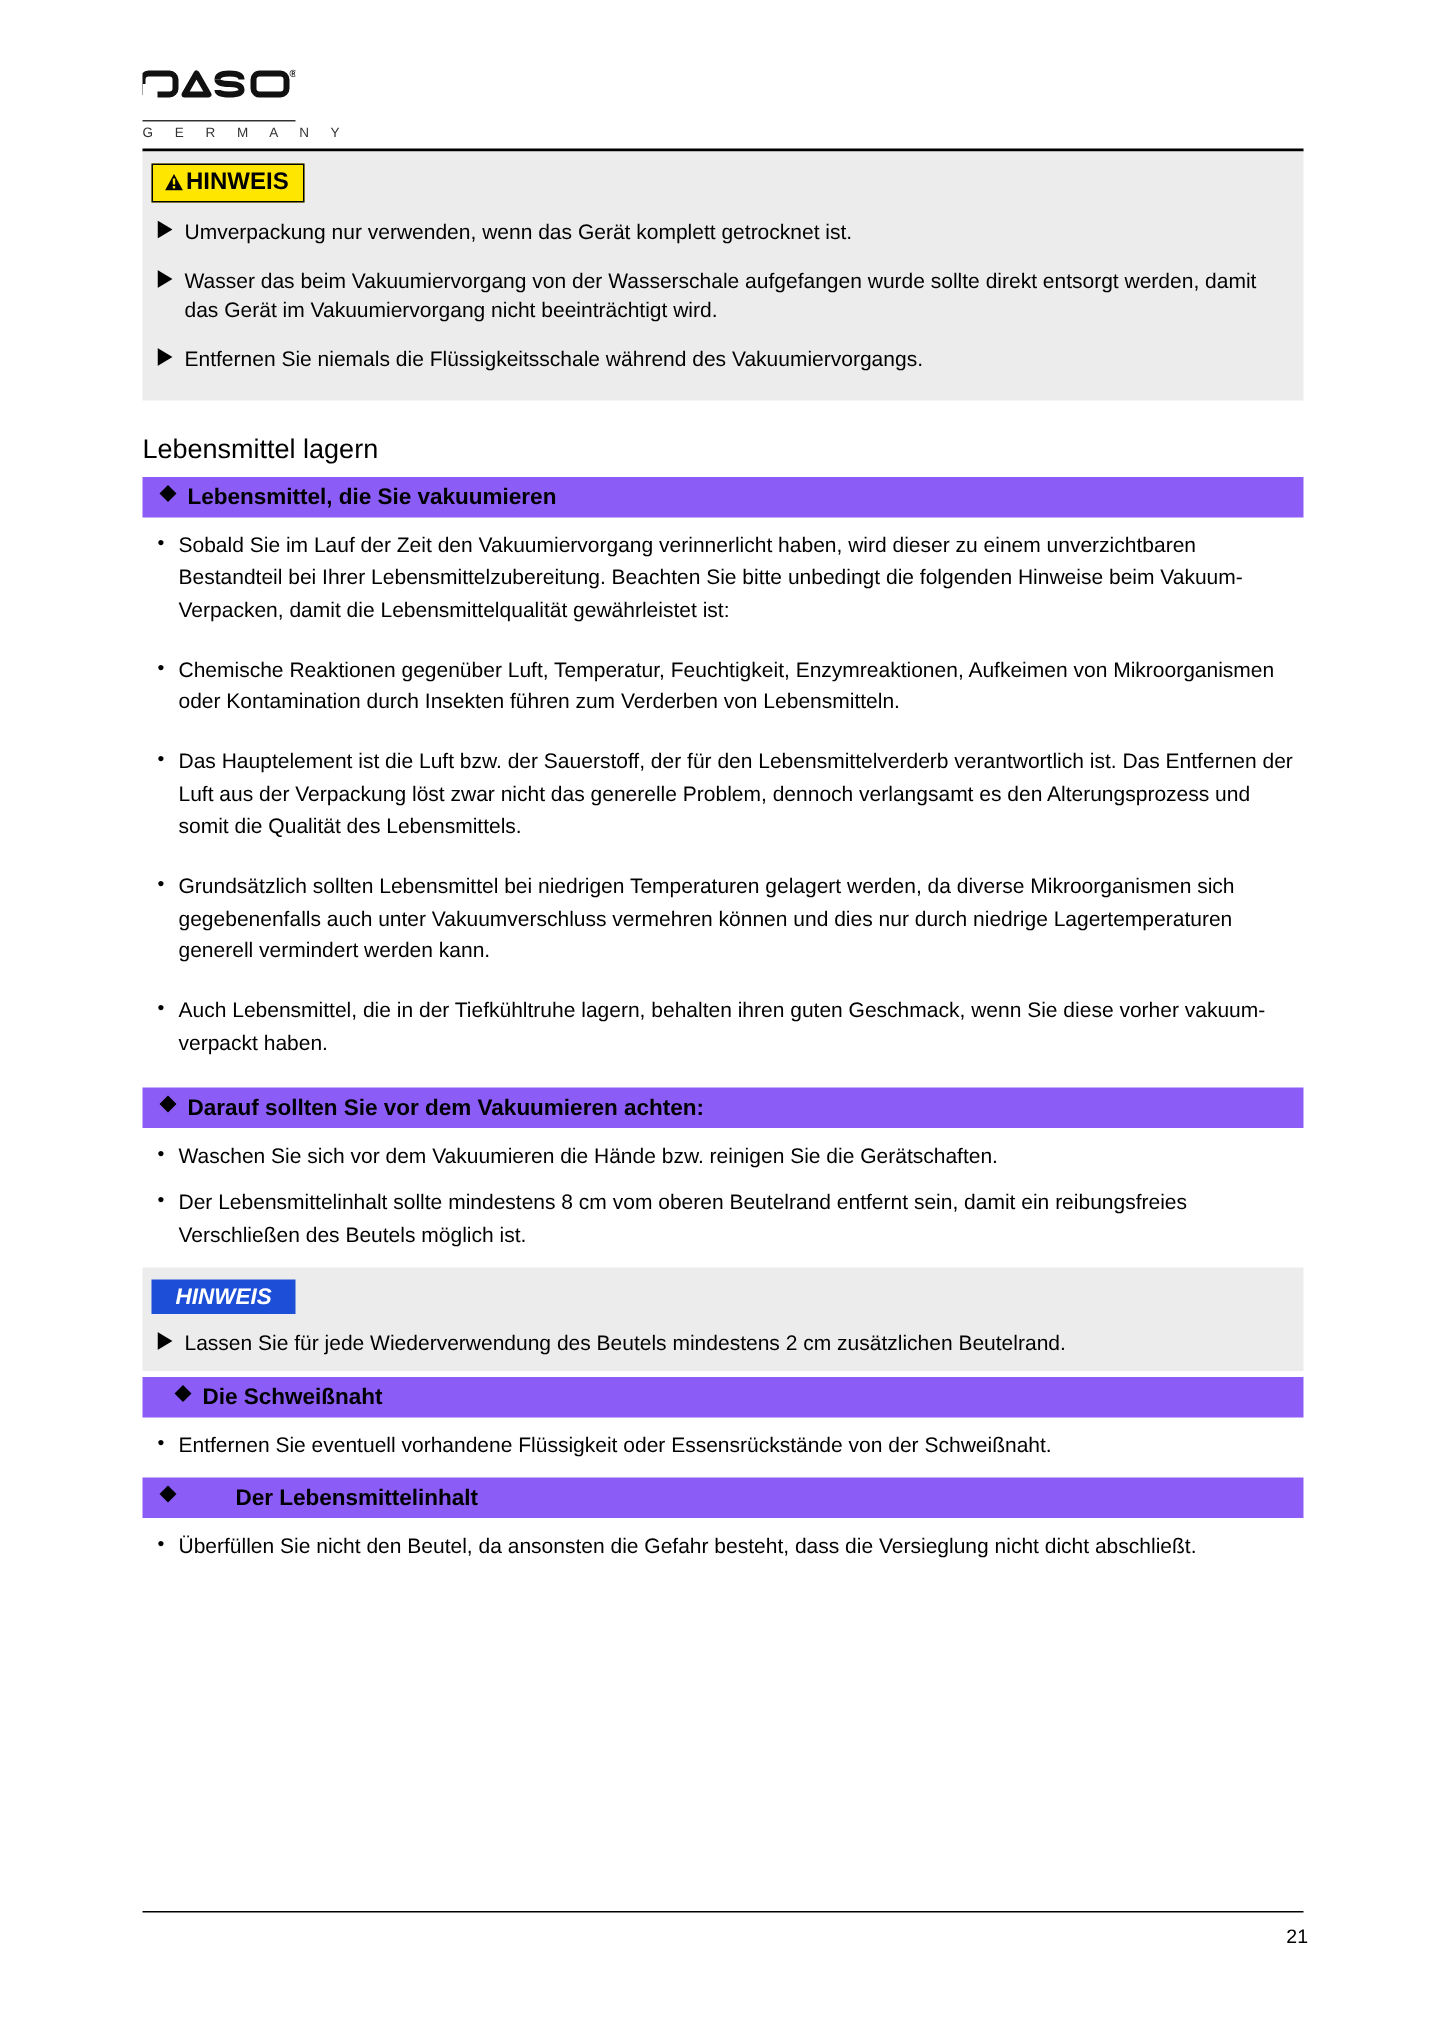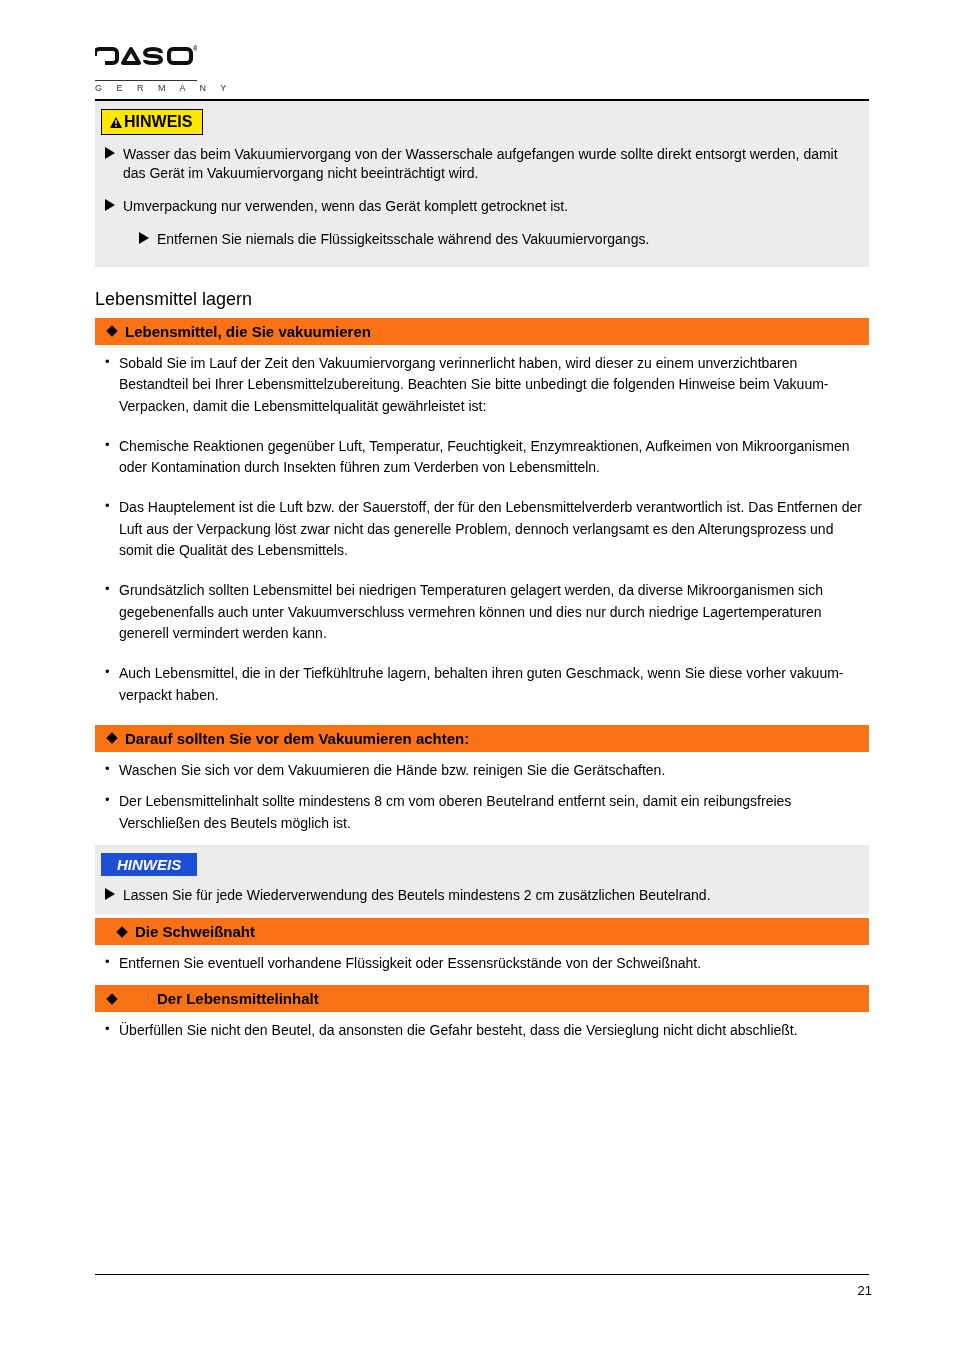--- a/index.html
+++ b/index.html
@@ -171,15 +171,15 @@
               <path d="M0 0 L10 6 L0 12 Z" fill="#000"></path>
             </svg>
           </span>
+        <span>Umverpackung nur verwenden, wenn das Gerät komplett getrocknet ist.</span>
+      </li>
+      <li>
+        <span class="tri">
+            <svg width="10" height="12">
+              <path d="M0 0 L10 6 L0 12 Z" fill="#000"></path>
+            </svg>
+          </span>
         <span>Wasser das beim Vakuumiervorgang von der Wasserschale aufgefangen wurde sollte direkt entsorgt werden, damit das Gerät im Vakuumiervorgang nicht beeinträchtigt wird.</span>
-      </li>
-      <li>
-        <span class="tri">
-            <svg width="10" height="12">
-              <path d="M0 0 L10 6 L0 12 Z" fill="#000"></path>
-            </svg>
-          </span>
-        <span>Umverpackung nur verwenden, wenn das Gerät komplett getrocknet ist.</span>
       </li>
       <li style="margin-bottom:4px;margin-left:34px;">
         <span class="tri">

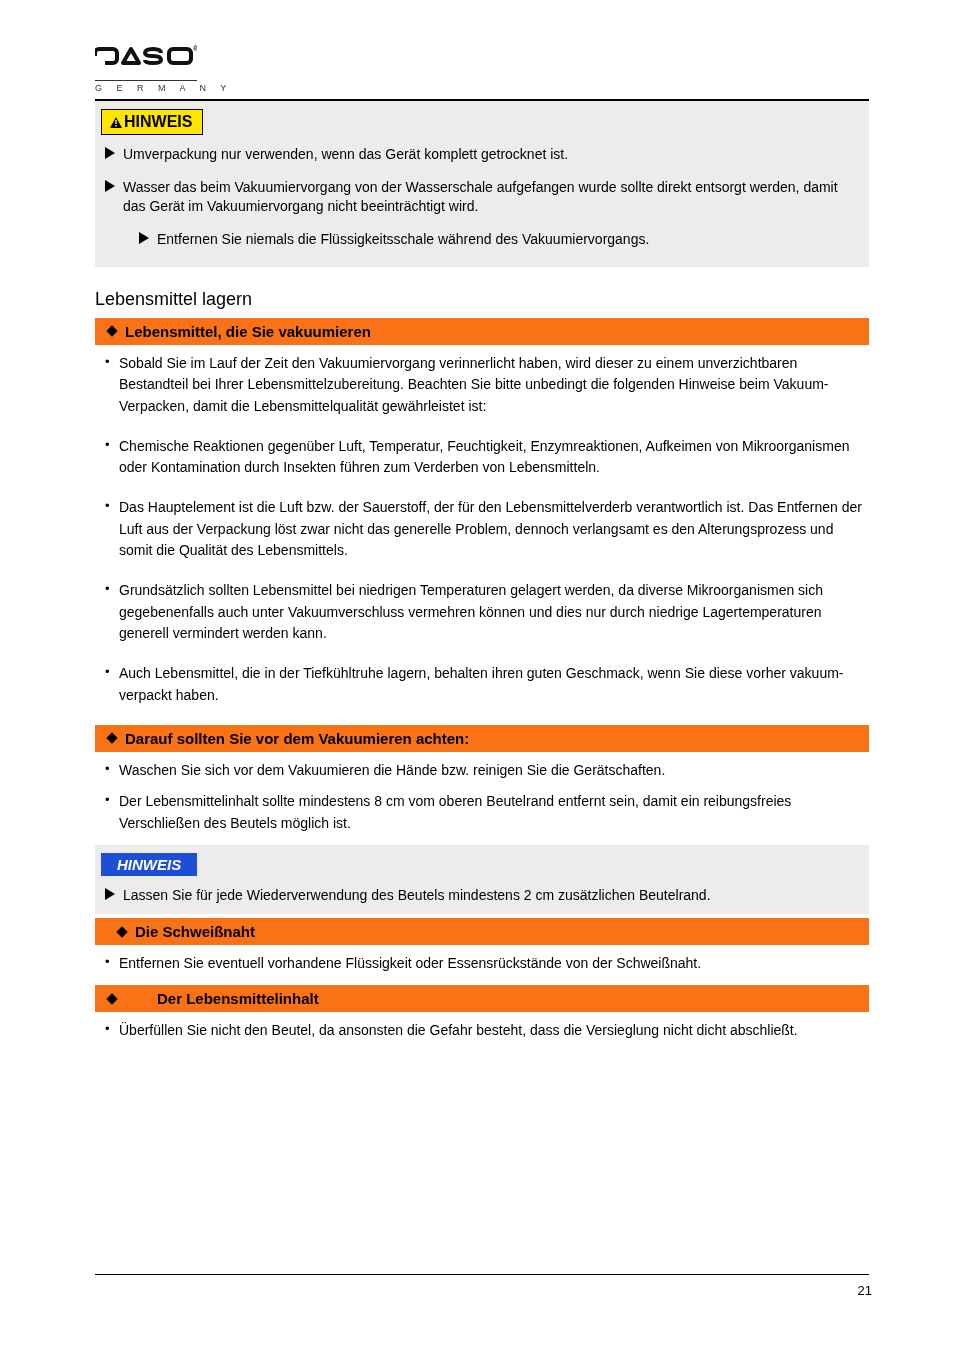--- a/index.html
+++ b/index.html
@@ -181,7 +181,7 @@
           </span>
         <span>Wasser das beim Vakuumiervorgang von der Wasserschale aufgefangen wurde sollte direkt entsorgt werden, damit das Gerät im Vakuumiervorgang nicht beeinträchtigt wird.</span>
       </li>
-      <li style="margin-bottom:4px;margin-left:34px;">
+      <li style="margin-bottom:4px;">
         <span class="tri">
             <svg width="10" height="12">
               <path d="M0 0 L10 6 L0 12 Z" fill="#000"></path>

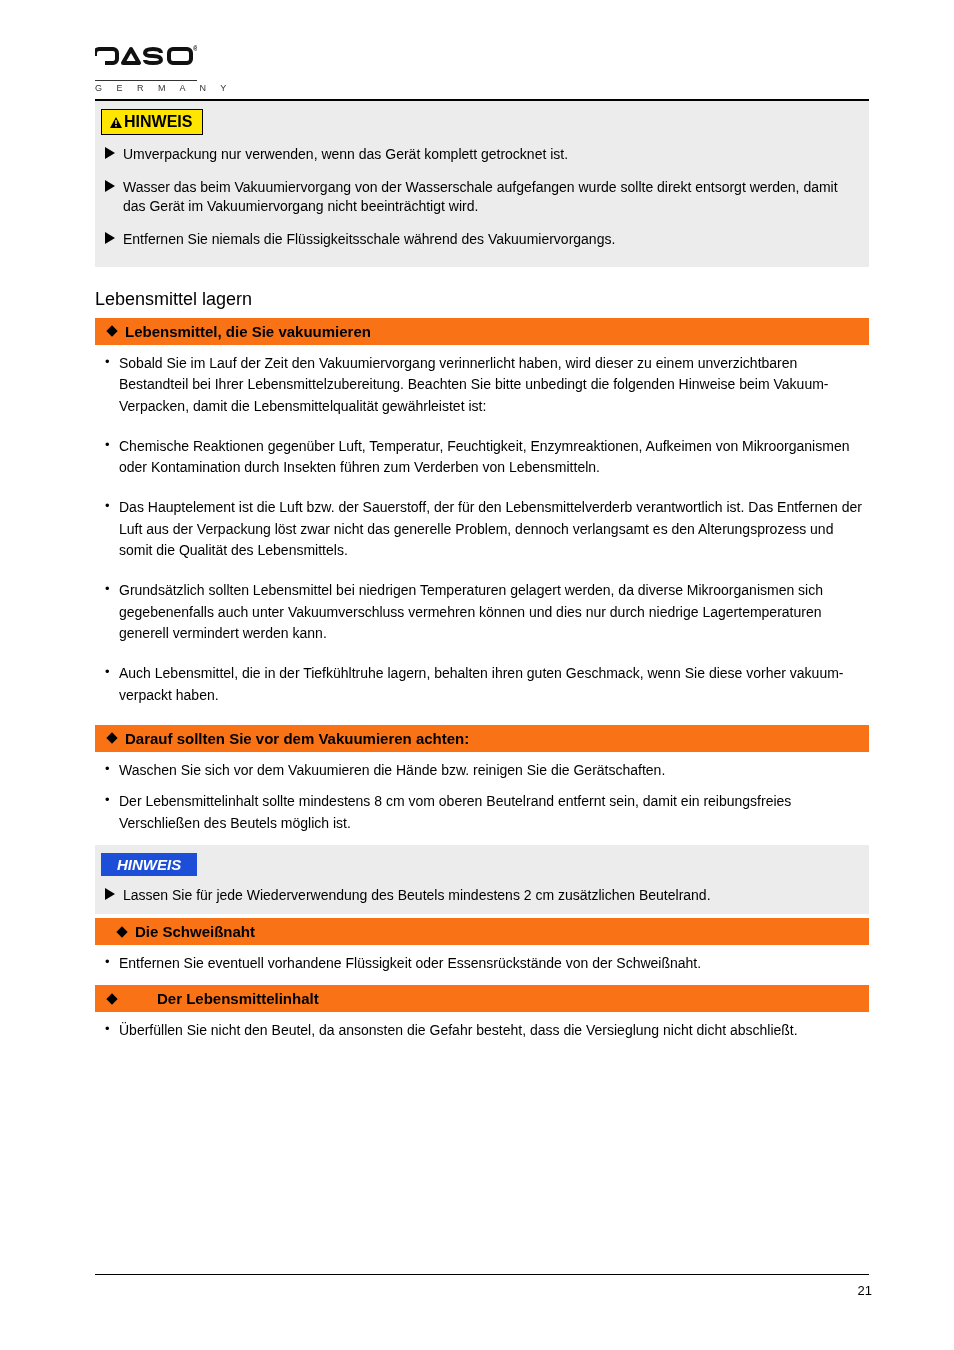--- a/index.html
+++ b/index.html
@@ -89,9 +89,9 @@
     margin: 22px 0 4px 0;
   }
   .diamond-row {
-    background: #f97316;
-    display: flex;
-    align-items: center;
+    background: #8b5cf6;
+    display: flex;
+    align-items: flex-start;
     padding: 5px 6px;
     margin-top: 8px;
   }

